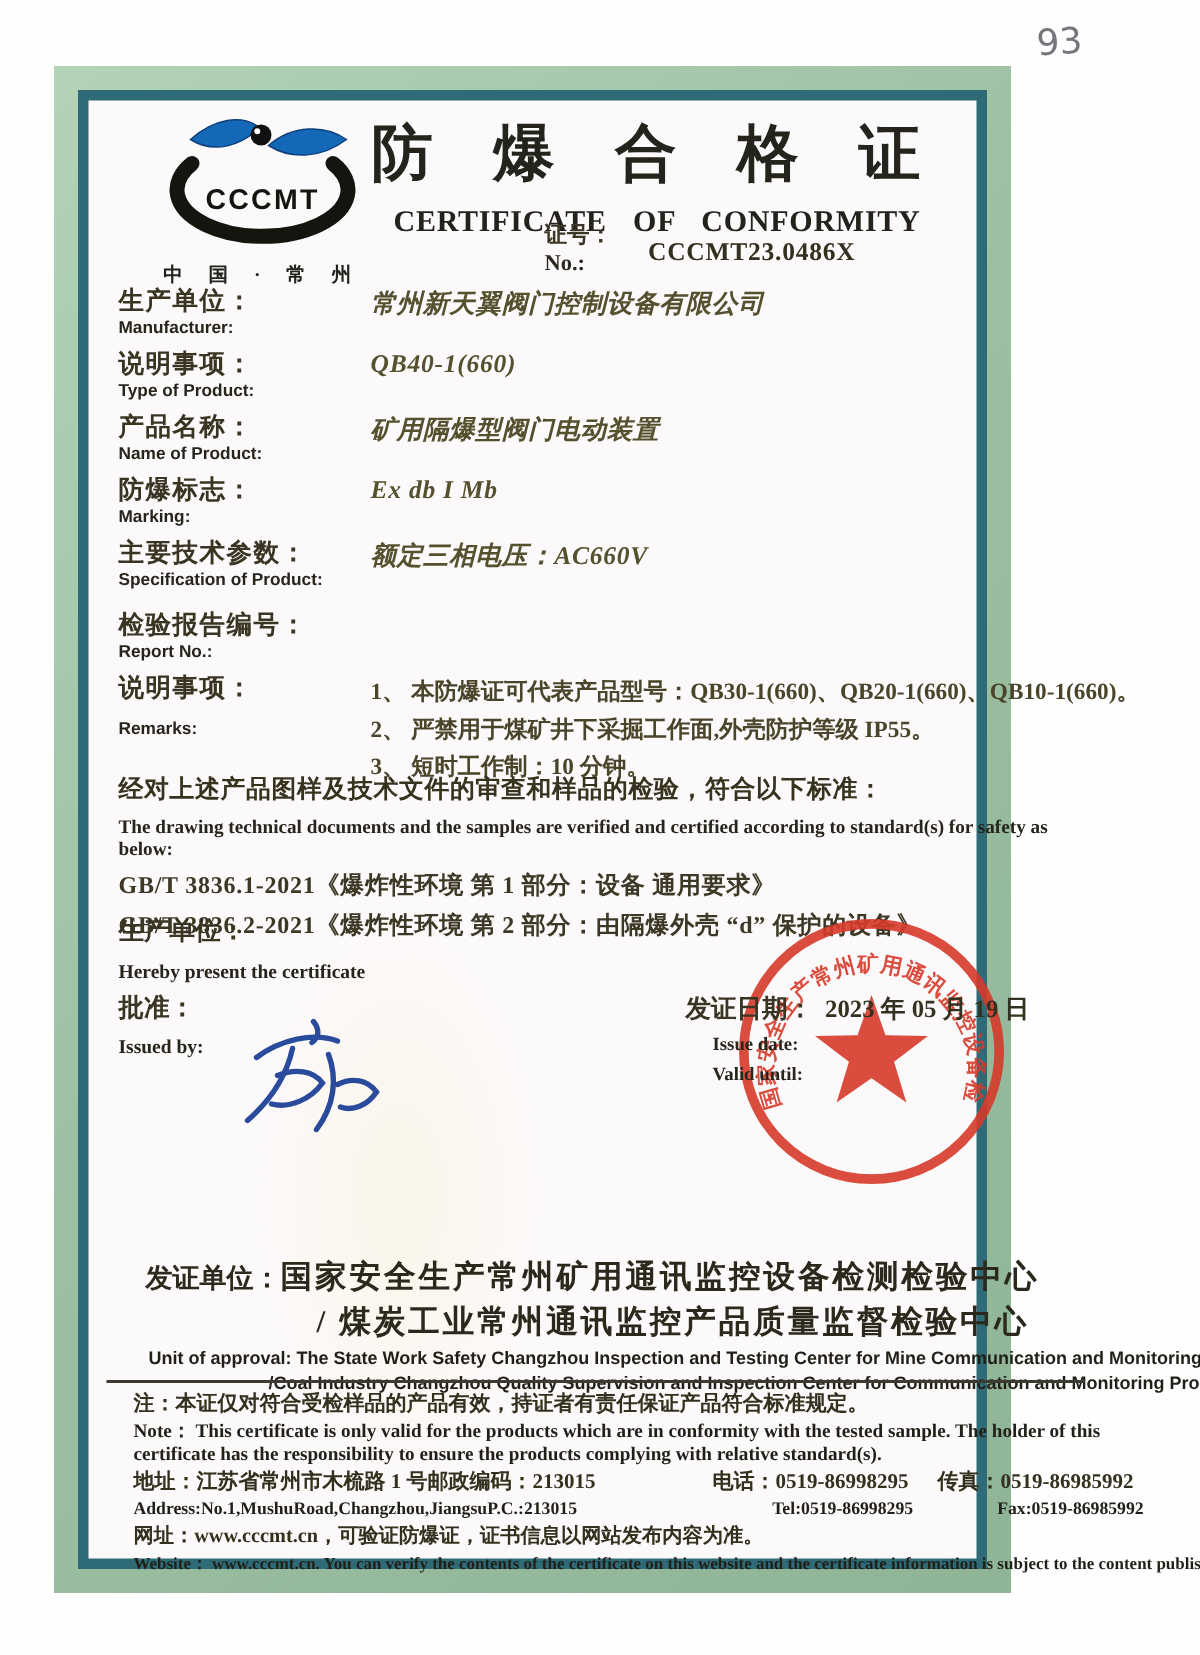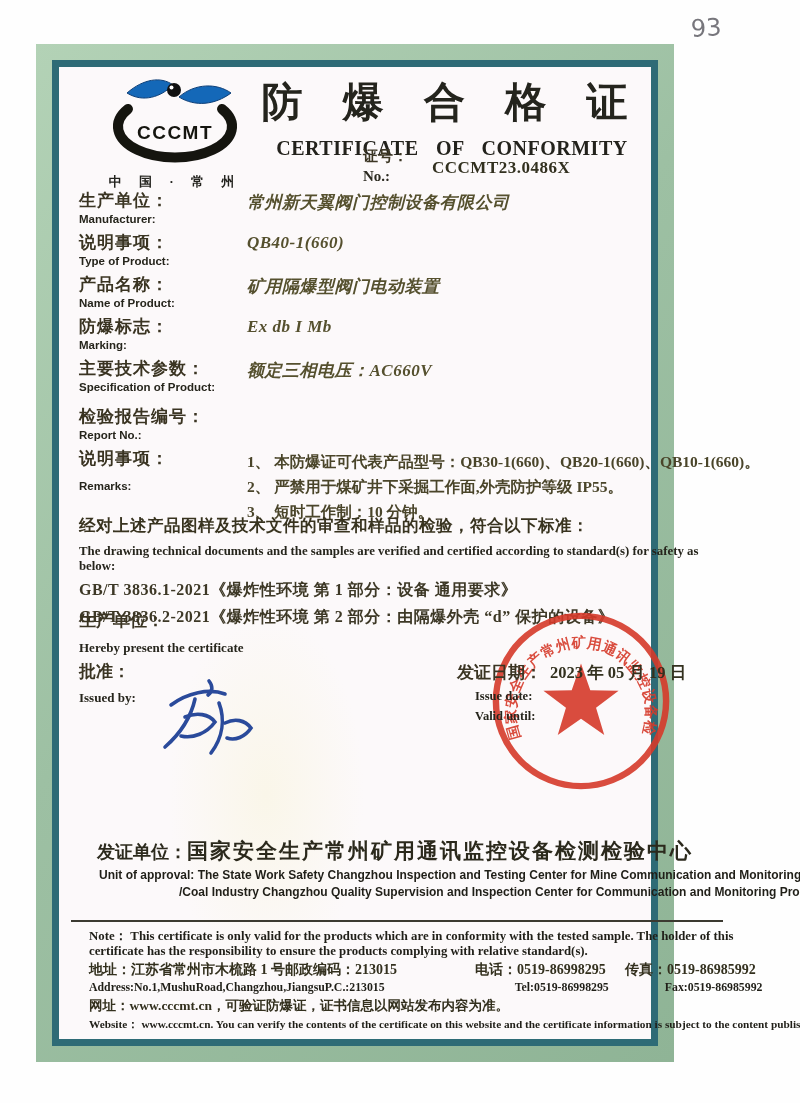--- a/index.html
+++ b/index.html
@@ -39,7 +39,7 @@
     font-size:13px; font-weight:bold; color:#23231e;
     letter-spacing:7px; margin-top:0px;
   }
-  .title-block { position:absolute; left:158px; top:8px; width:470px; text-align:center; }
+  .title-block { position:absolute; left:144px; top:8px; width:470px; text-align:center; }
   .title-cn {
     font-size:41px; font-weight:bold; color:#24241d;
     letter-spacing:15px; white-space:nowrap;

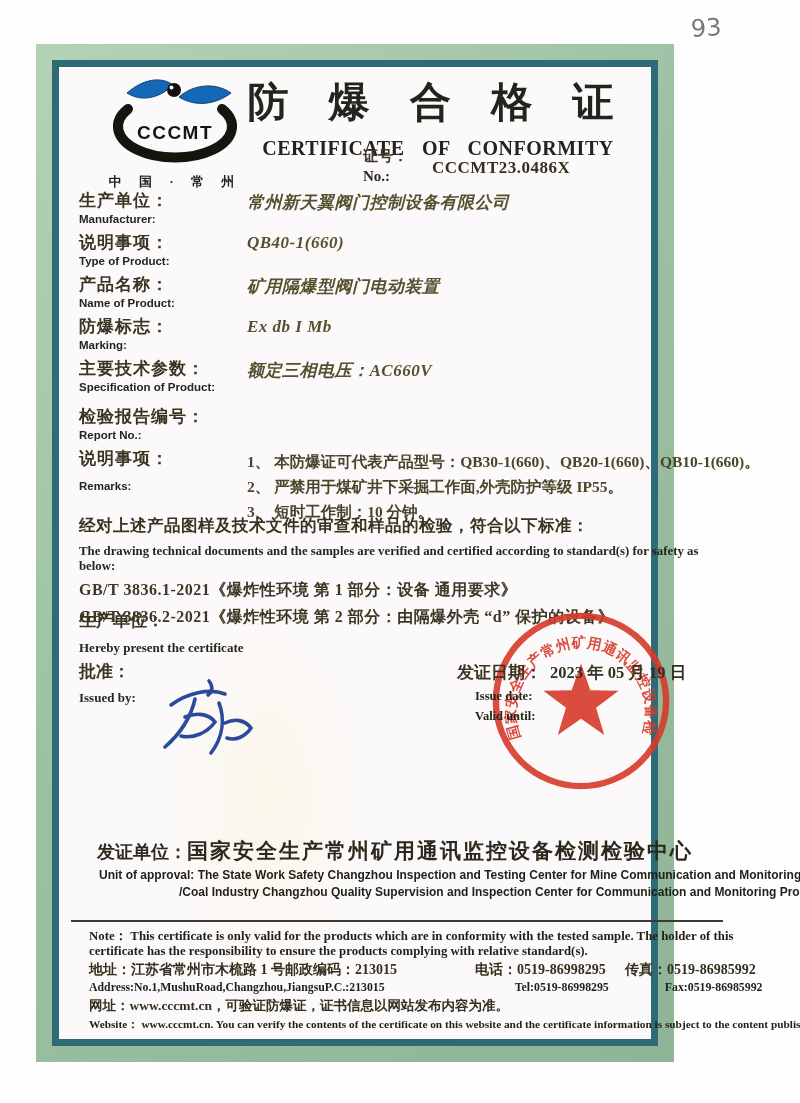--- a/index.html
+++ b/index.html
@@ -261,6 +261,7 @@
             <span class="unit-label-cn">发证单位：</span>
             <span class="unit-line-cn">国家安全生产常州矿用通讯监控设备检测检验中心</span>
           </div>
+          <div class="unit-line-cn unit-line2">/ 煤炭工业常州通讯监控产品质量监督检验中心</div>
           <div class="unit-en">
             <span>Unit of approval:</span>
             <span>The State Work Safety Changzhou Inspection and Testing Center for Mine Communication and Monitoring Devices</span>

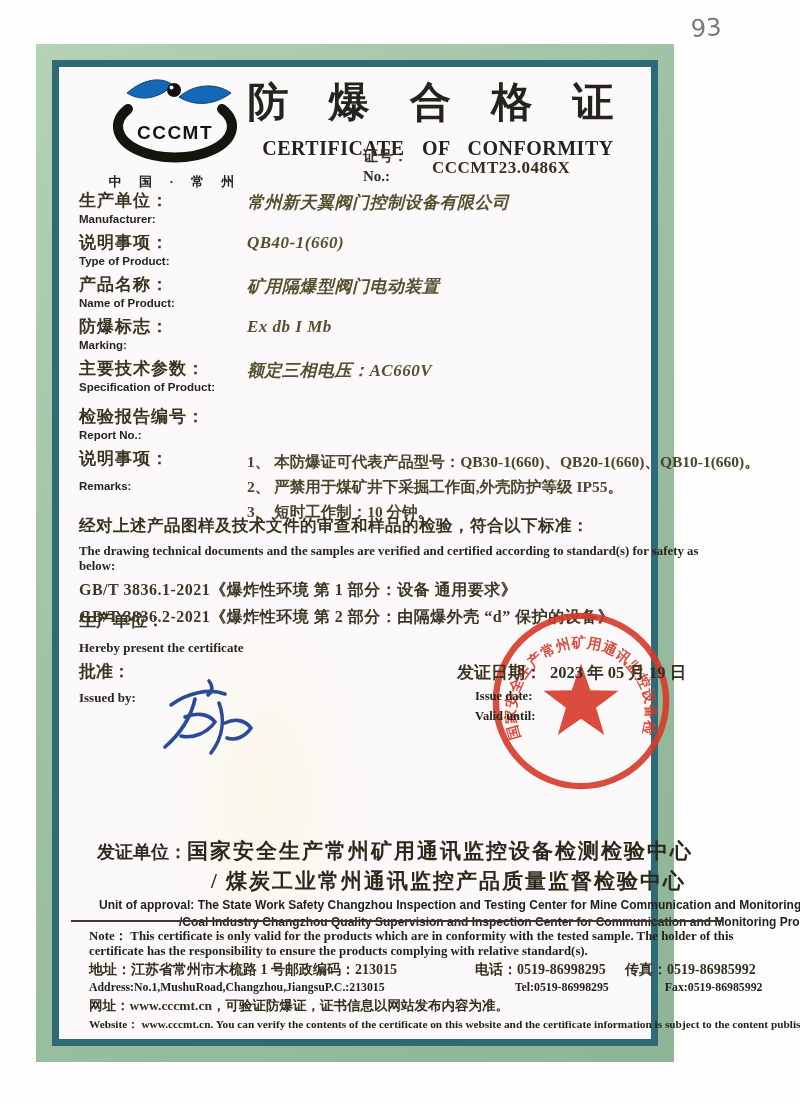--- a/index.html
+++ b/index.html
@@ -272,6 +272,7 @@
         <div class="divider"></div>
 
         <div class="note-block">
+          <div class="note-cn">注：本证仅对符合受检样品的产品有效，持证者有责任保证产品符合标准规定。</div>
           <div class="note-en">Note： This certificate is only valid for the products which are in conformity with the tested sample. The holder of this certificate has the responsibility to ensure the products complying with relative standard(s).</div>
           <div class="addr-row addr-cn">
             <span class="c1">地址：江苏省常州市木梳路 1 号</span>

